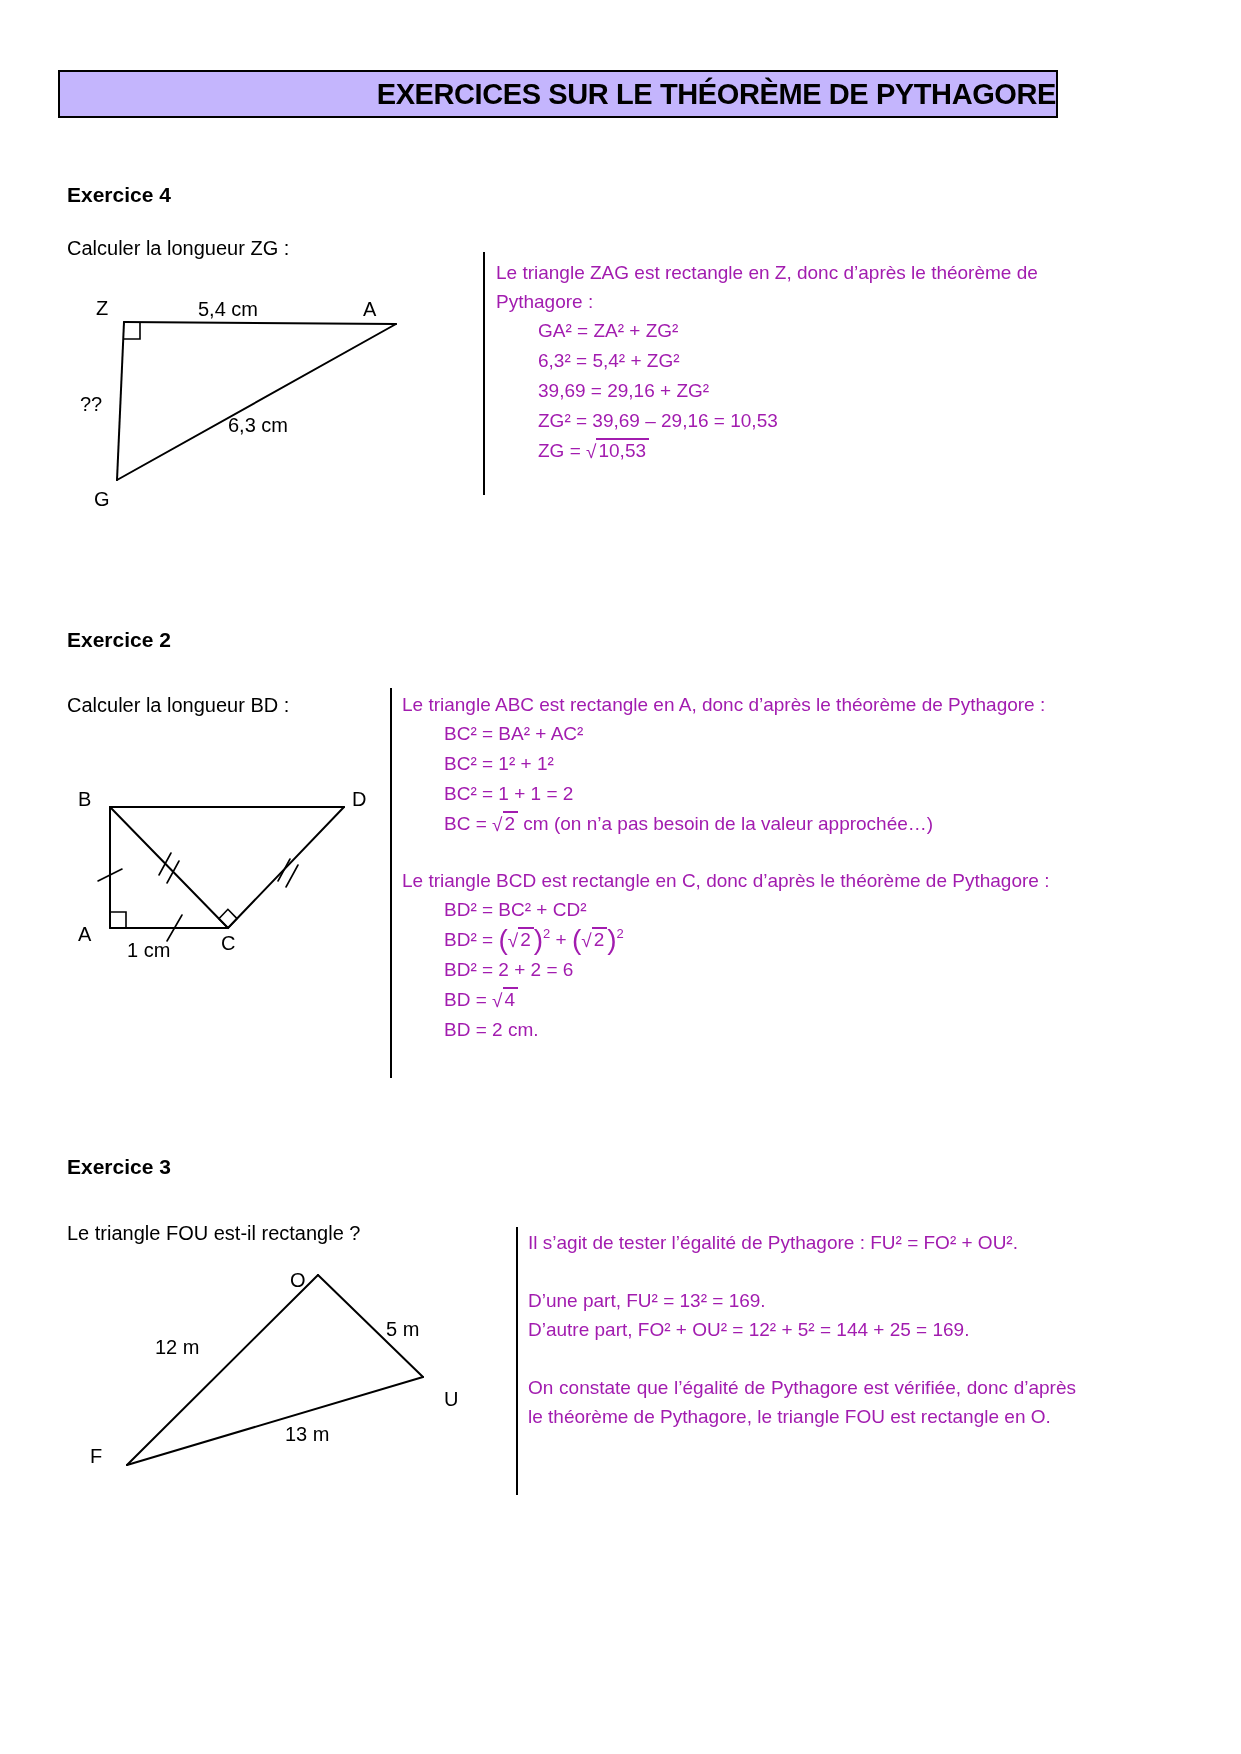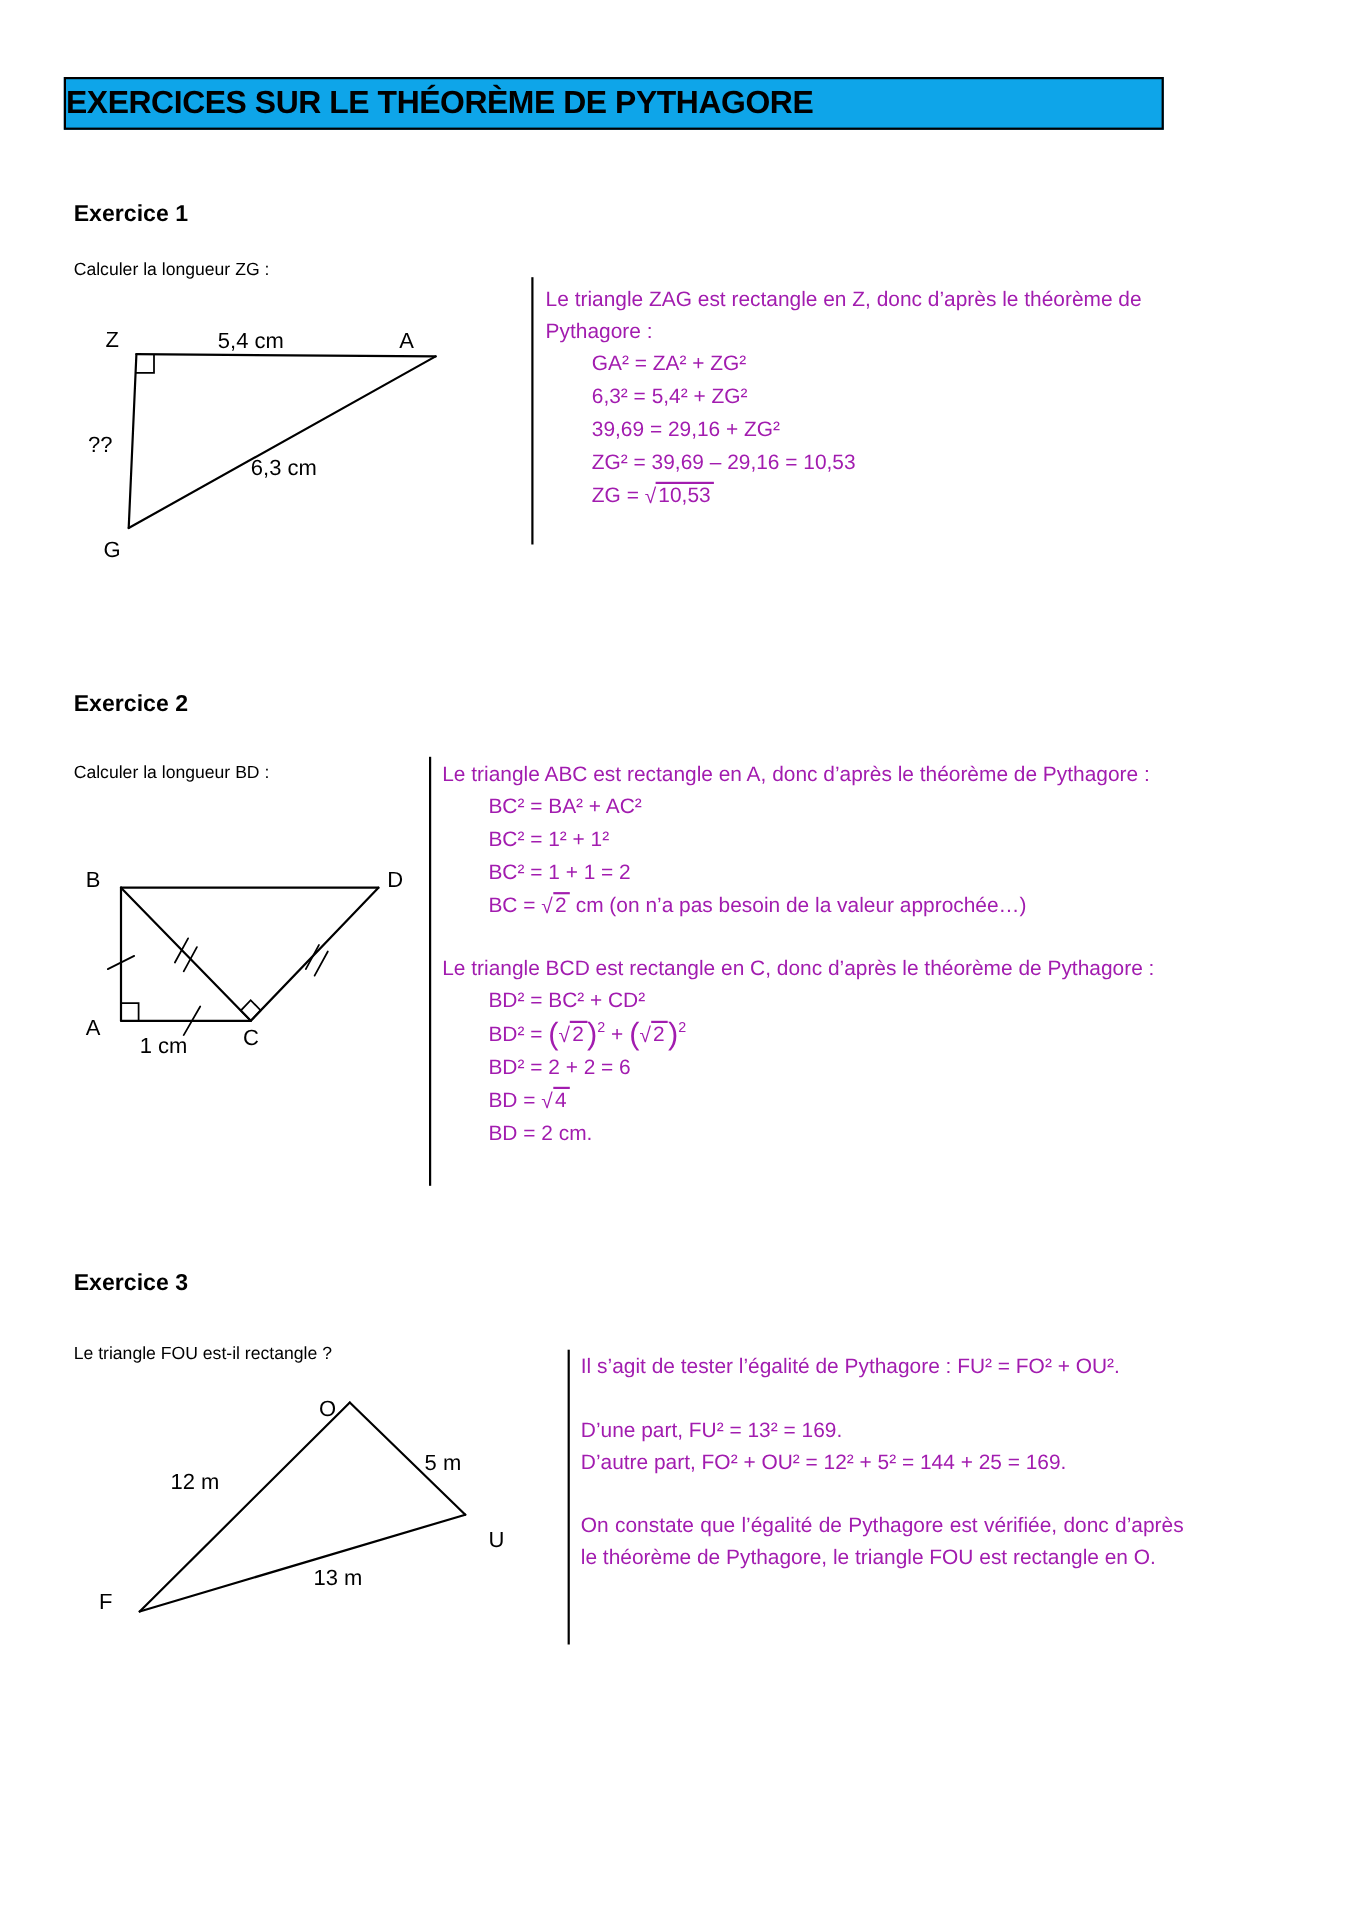--- a/index.html
+++ b/index.html
@@ -9,8 +9,8 @@
   }
   .title-bar {
     position:absolute; left:58px; top:70px; width:1000px; height:48px;
-    background:#0ea5e9; border:2px solid #000; box-sizing:border-box;
-    display:flex; align-items:center; justify-content:flex-start;
+    background:#c4b5fd; border:2px solid #000; box-sizing:border-box;
+    display:flex; align-items:center; justify-content:flex-end;
     font-weight:bold; font-size:29px; letter-spacing:-0.4px;
   }
   .ex-heading { position:absolute; margin:0; font-size:21px; font-weight:bold; }

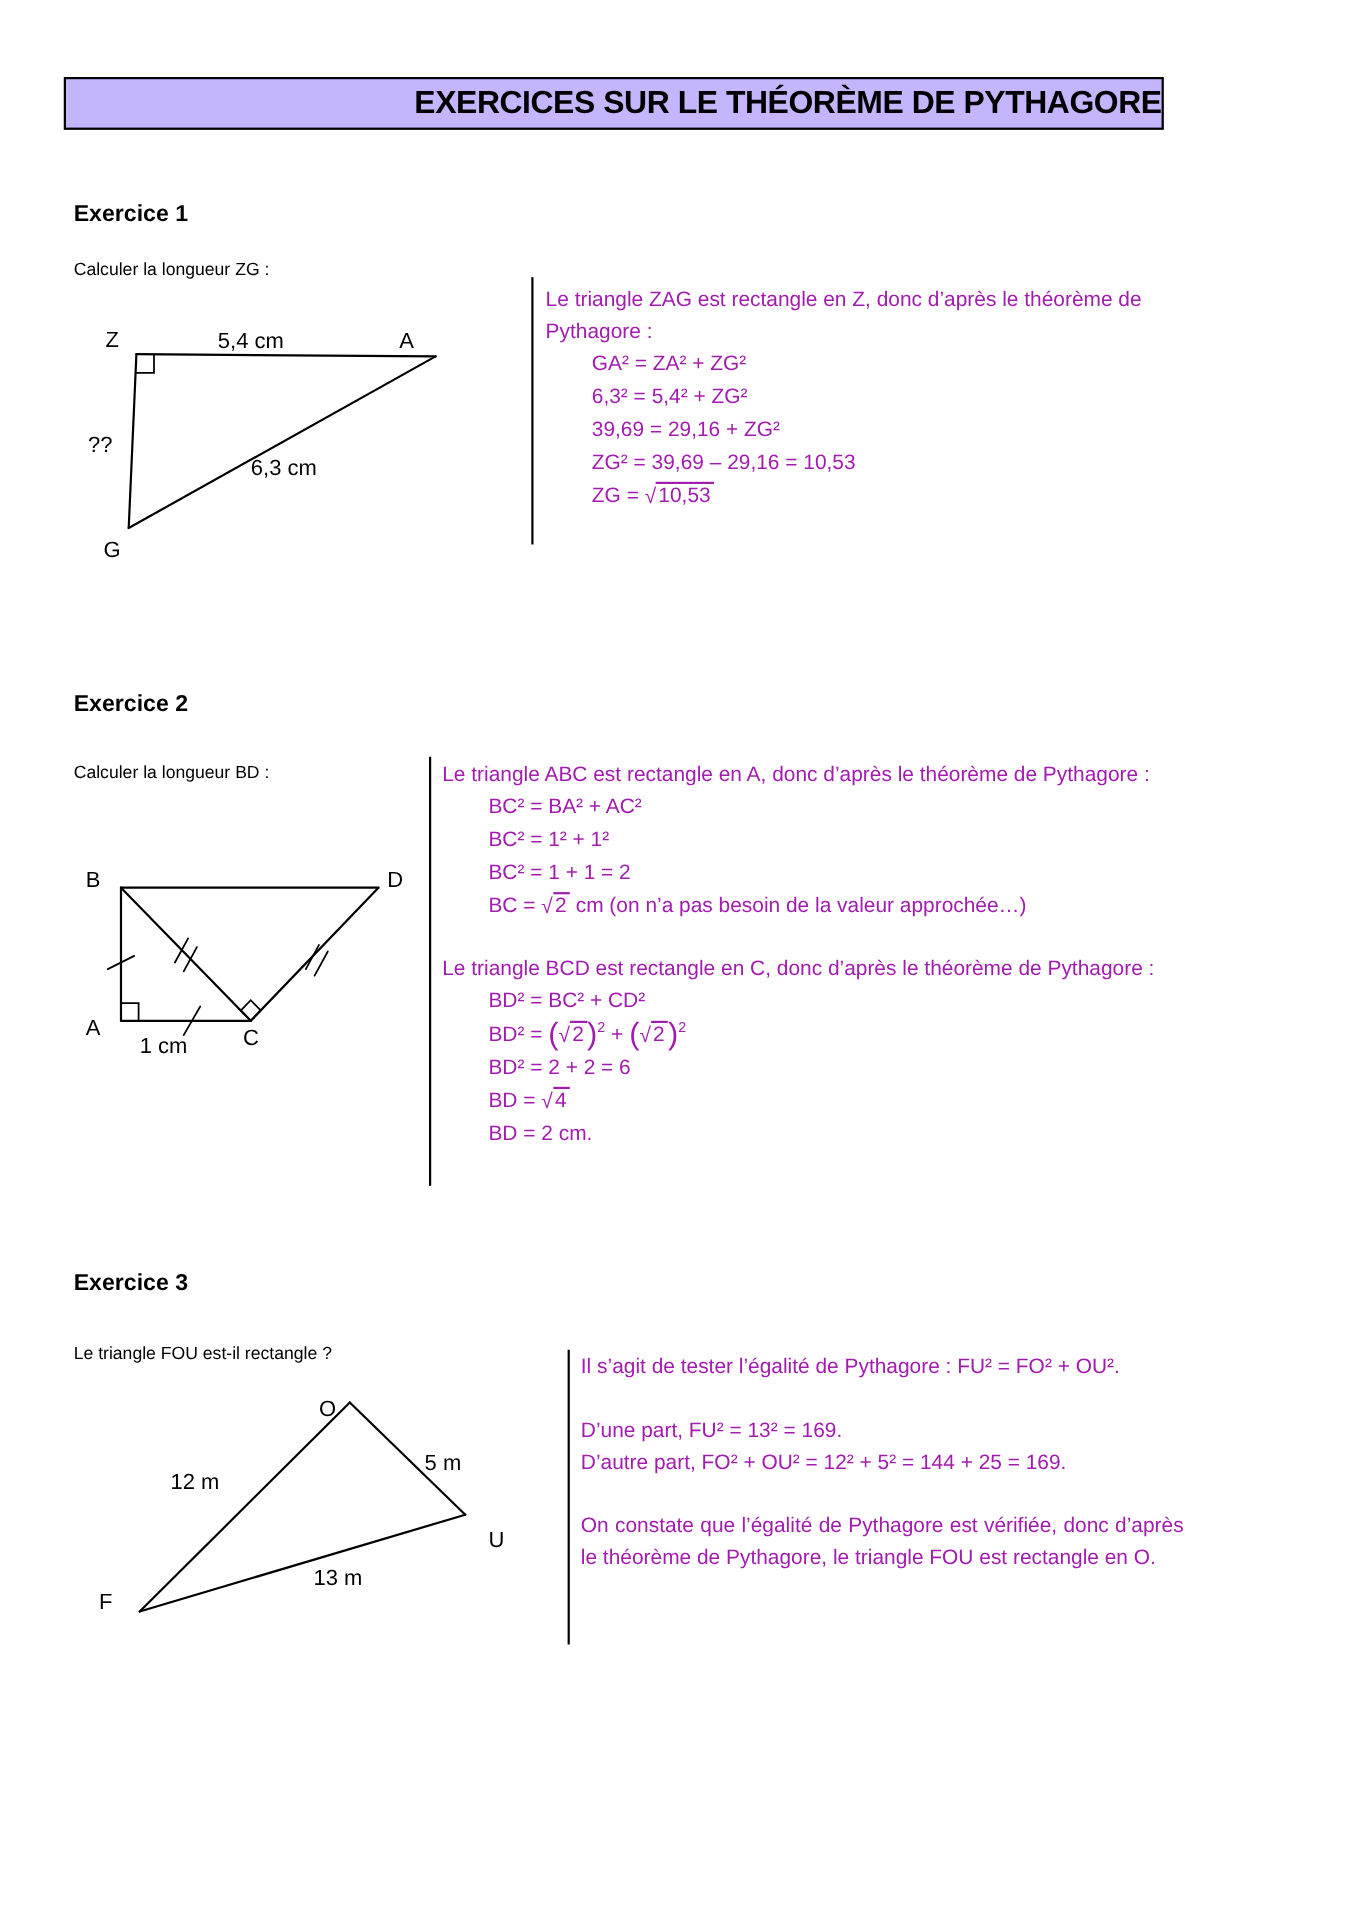--- a/index.html
+++ b/index.html
@@ -41,7 +41,7 @@
     <span>EXERCICES SUR LE THÉORÈME DE PYTHAGORE</span>
   </div>
 
-  <h2 class="ex-heading" style="left:67px; top:183px;">Exercice 1</h2>
+  <h2 class="ex-heading" style="left:67px; top:183px;">Exercice 4</h2>
   <p class="prompt" style="left:67px; top:237px;">Calculer la longueur ZG :</p>
 
   <svg class="fig" style="left:70px; top:283px;" width="360" height="240" viewBox="0 0 360 240">

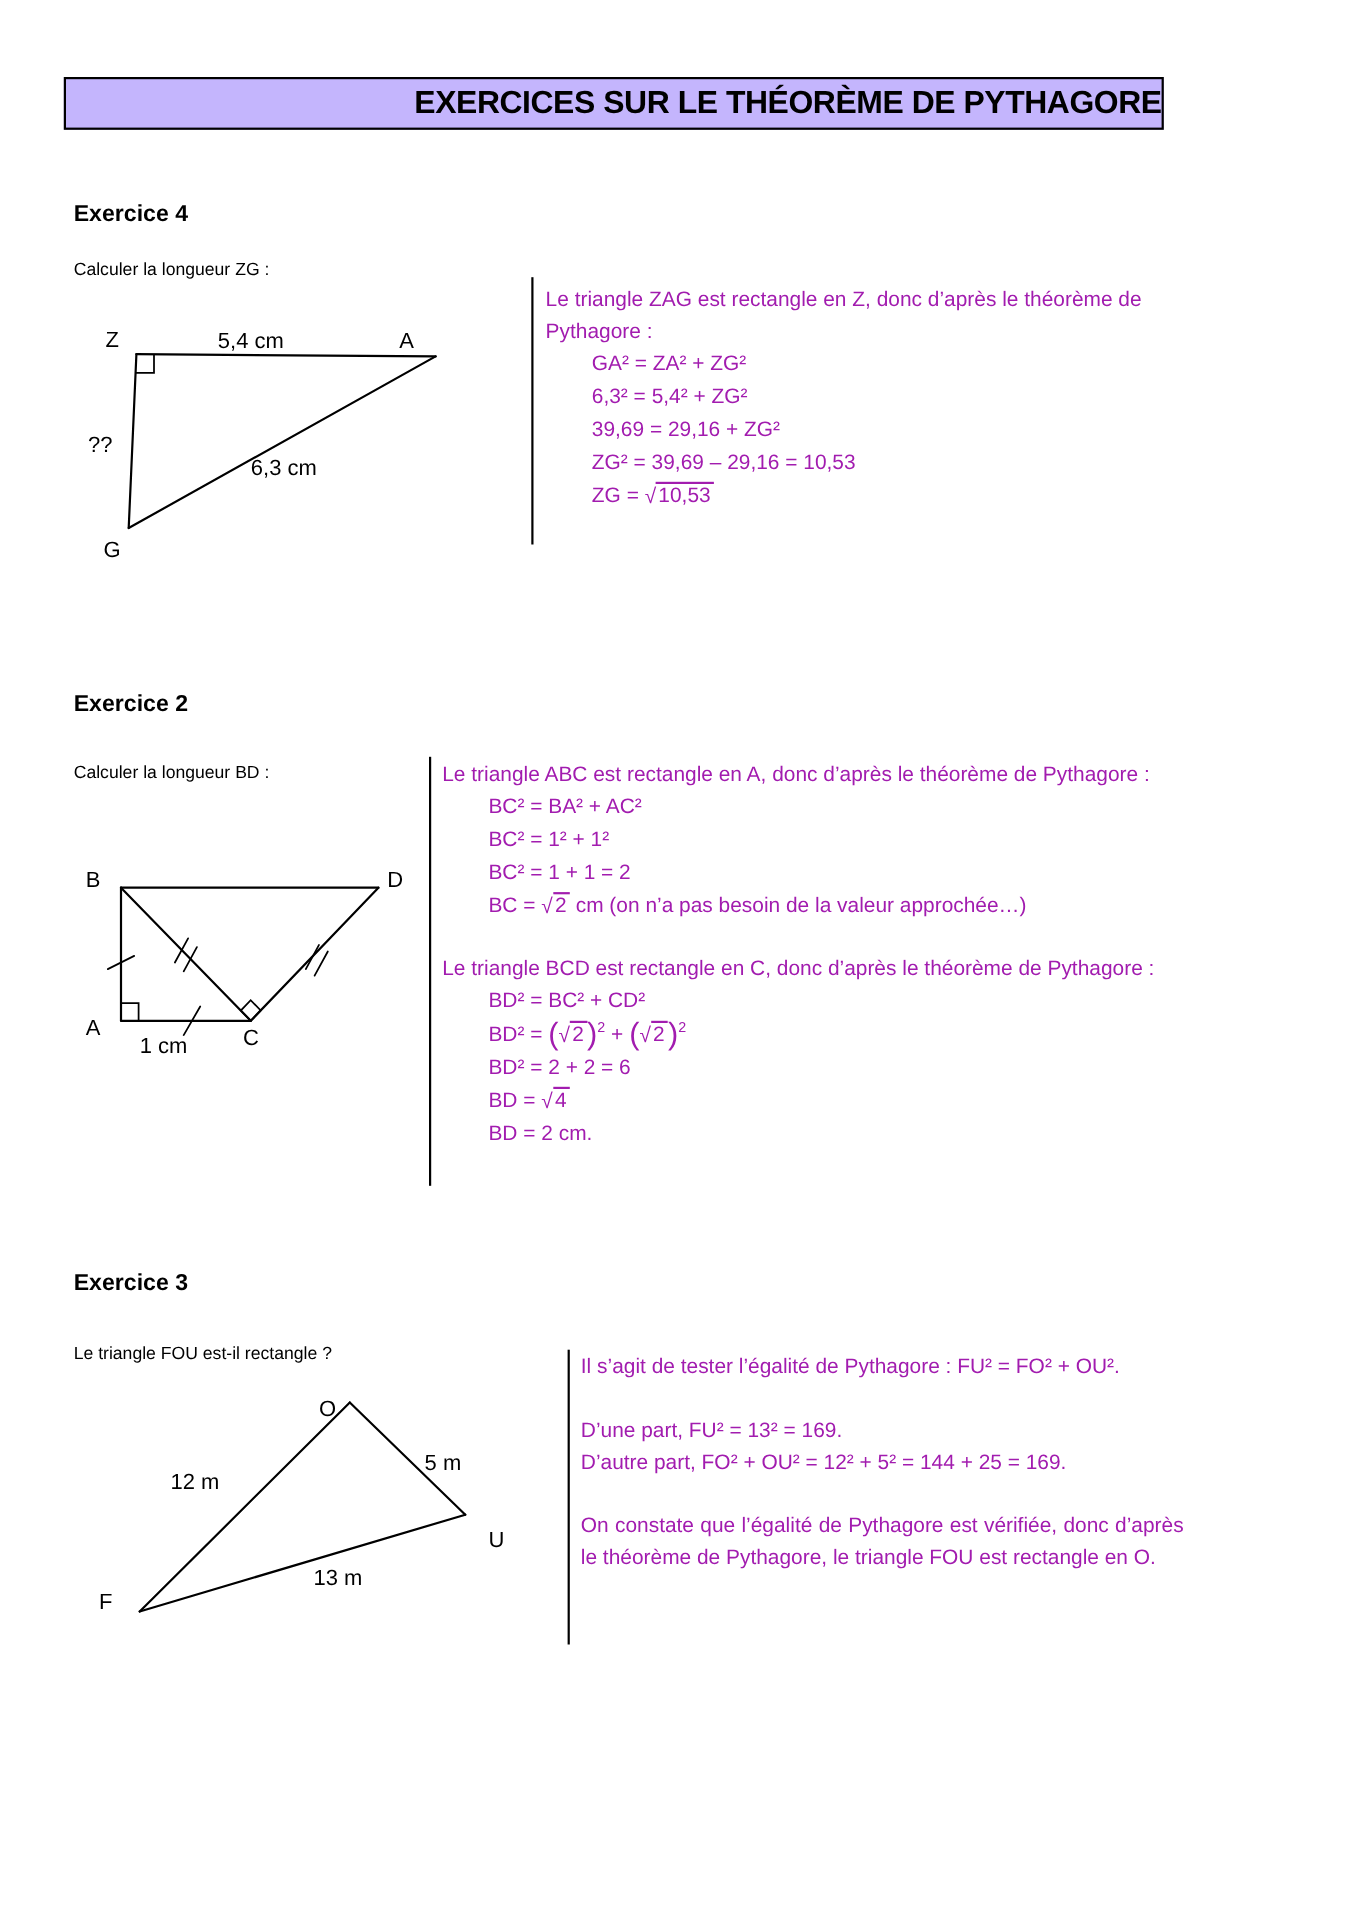--- a/index.html
+++ b/index.html
@@ -14,7 +14,7 @@
     font-weight:bold; font-size:29px; letter-spacing:-0.4px;
   }
   .ex-heading { position:absolute; margin:0; font-size:21px; font-weight:bold; }
-  .prompt   { position:absolute; margin:0; font-size:16px; }
+  .prompt   { position:absolute; margin:0; font-size:20px; }
   .fig      { position:absolute; }
   .divider  { position:absolute; width:2px; background:#000; }
   .solution { position:absolute; color:#a21caf; font-size:19px; line-height:29px; }

